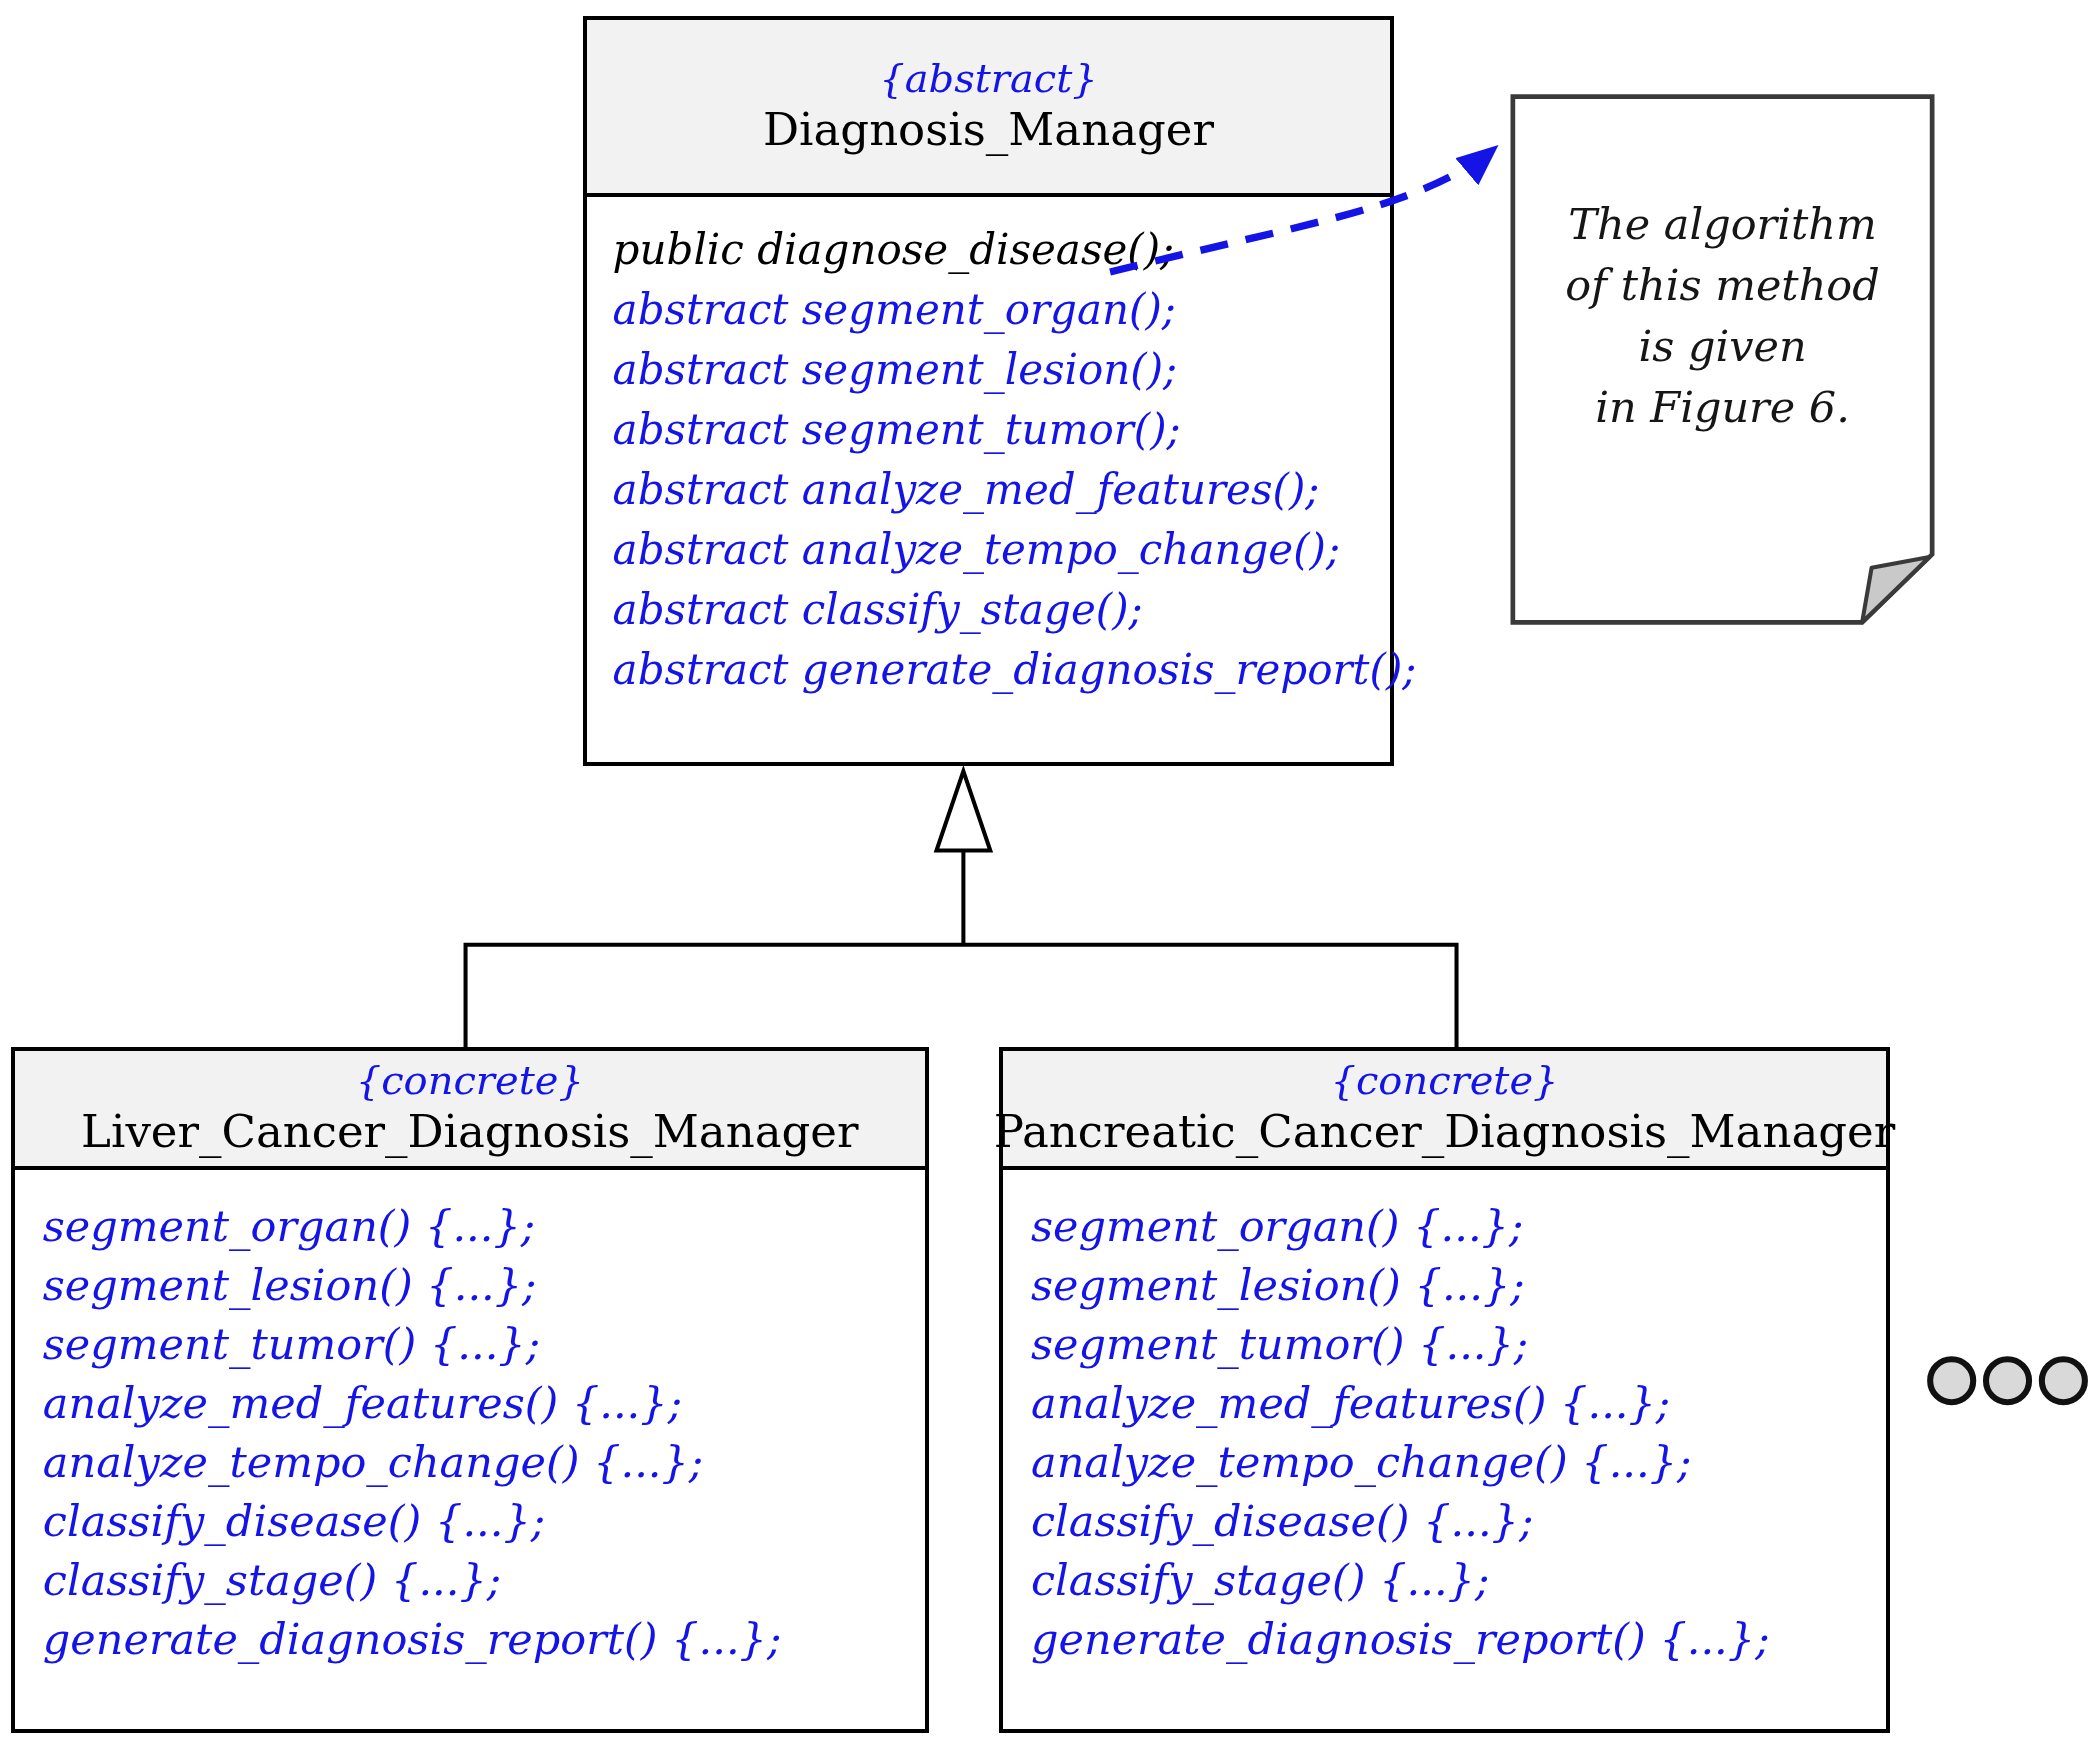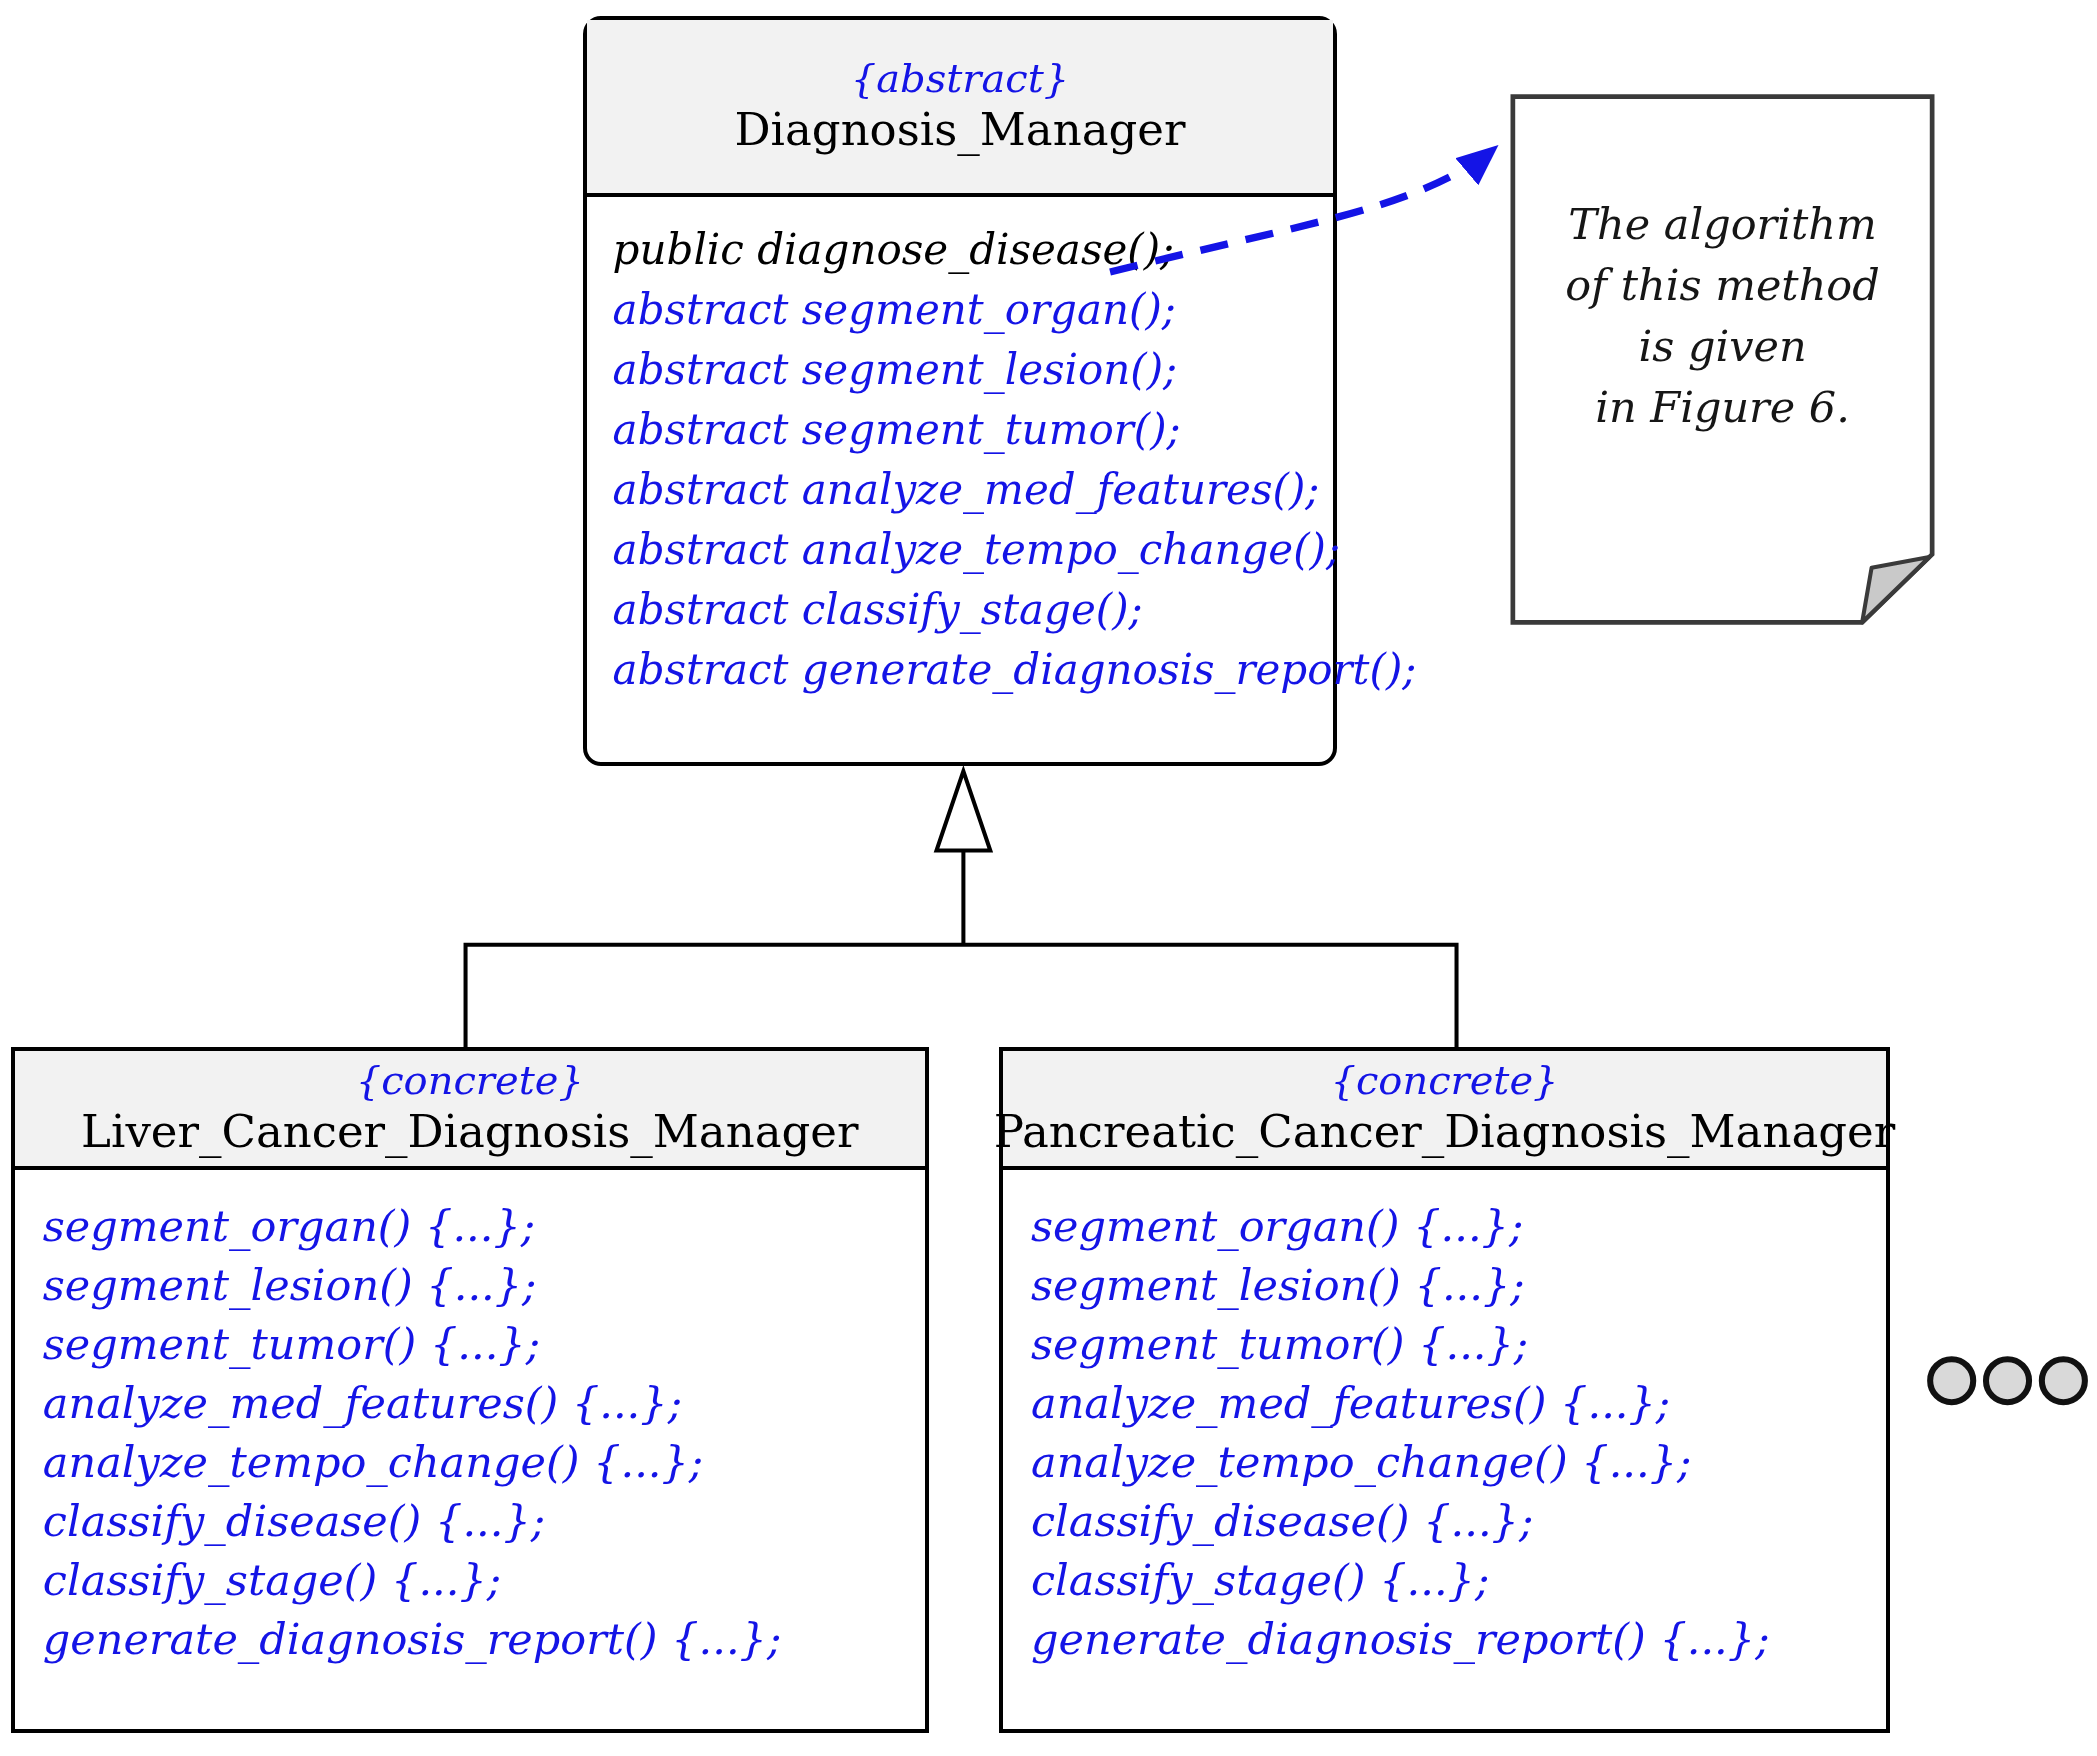--- a/index.html
+++ b/index.html
@@ -14,7 +14,7 @@
     position:absolute; box-sizing:border-box;
     background:#ffffff; border:4px solid #000000;
   }
-  .class-box.parent { left:583px; top:16px;  width:754px; height:750px;border-radius:18px; }
+  .class-box.parent { left:583px; top:16px;  width:811px; height:750px; }
   .class-box.child-left  { left:10.8px;   top:1047px; width:918px; height:686px; }
   .class-box.child-right { left:999px; top:1047px; width:891px; height:686px; }
 

